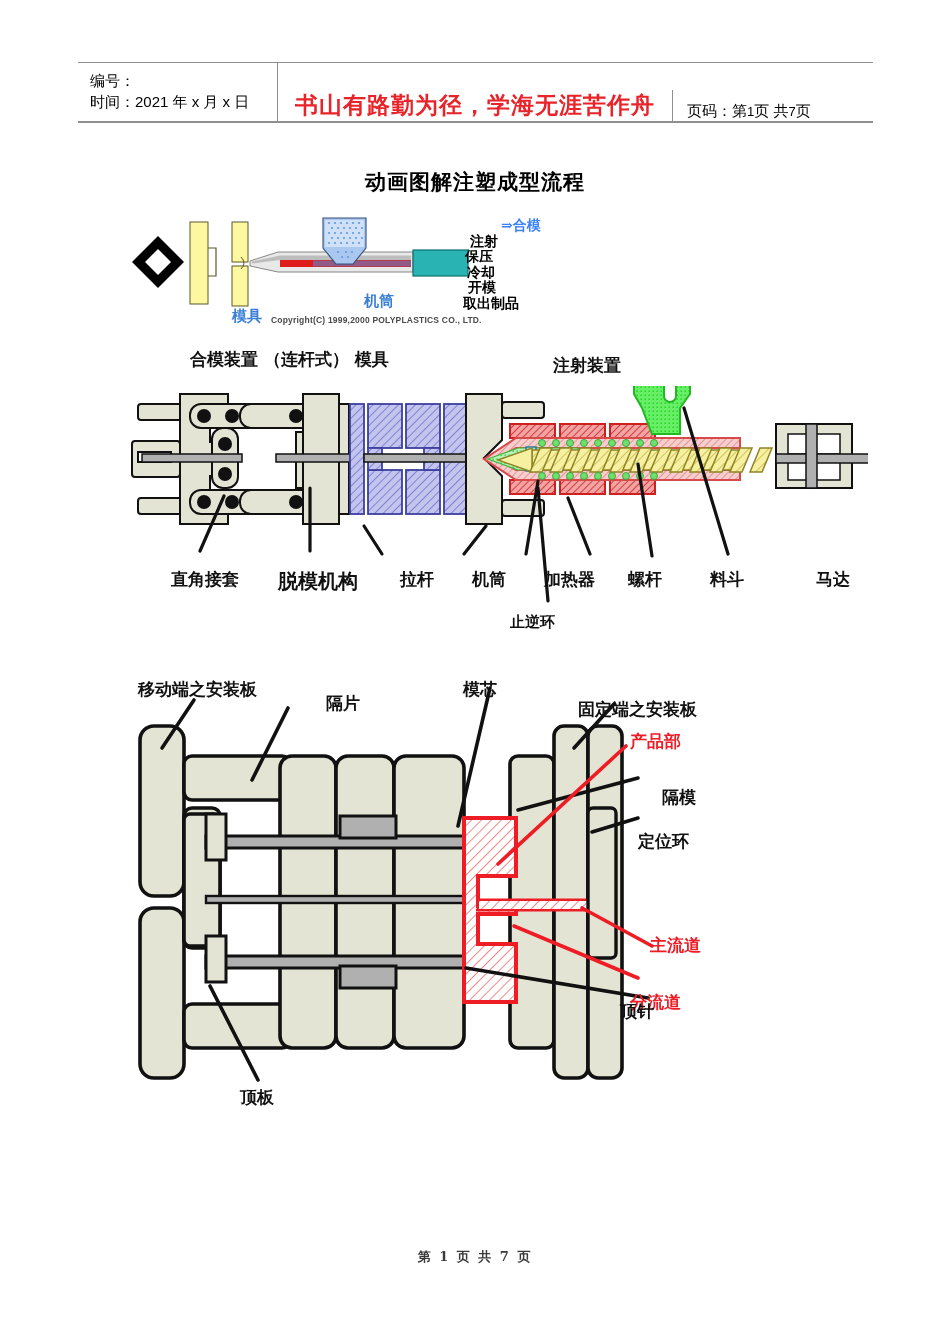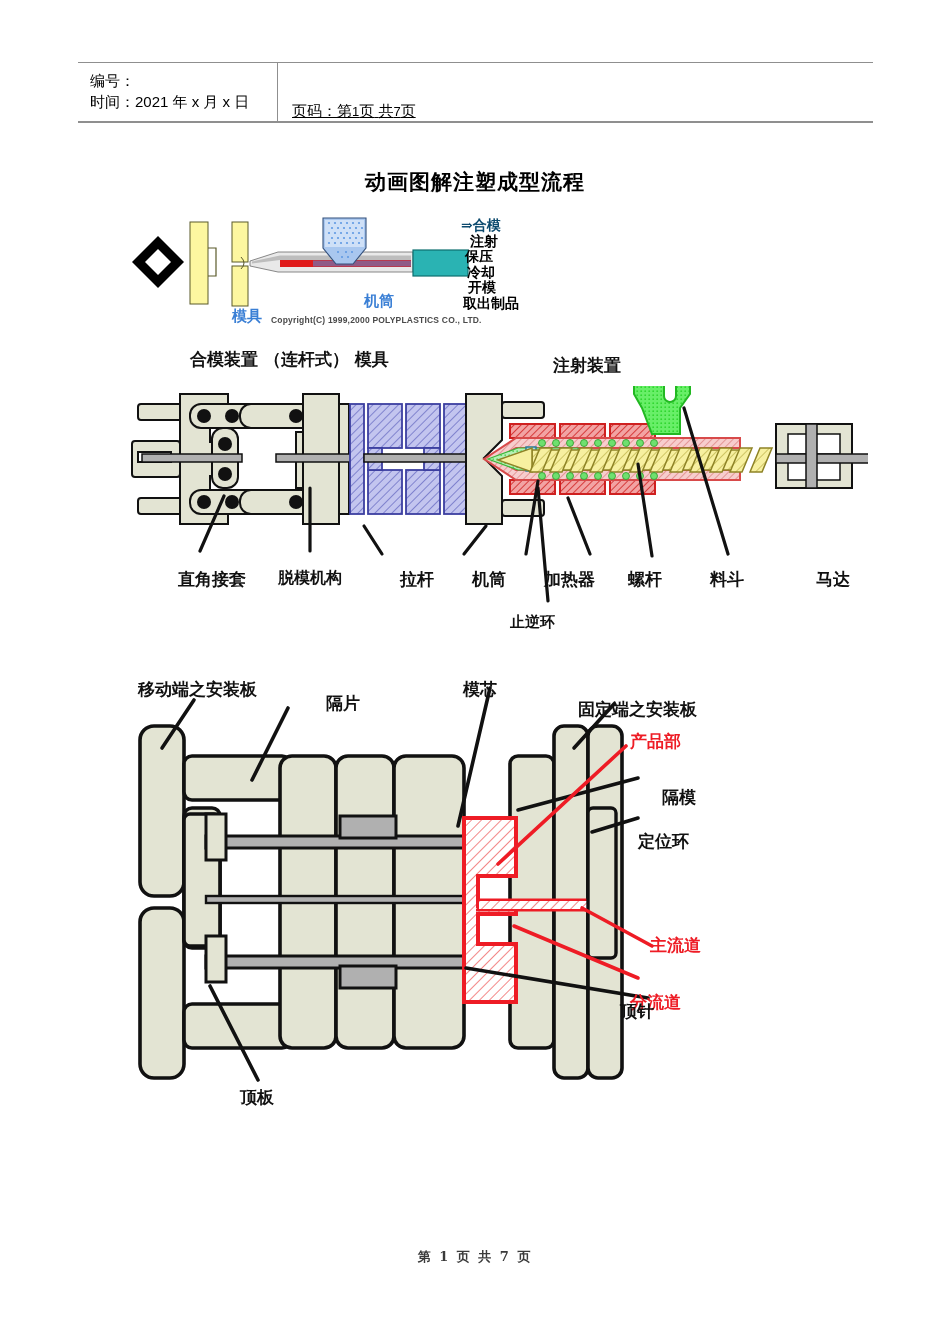--- a/index.html
+++ b/index.html
@@ -150,6 +150,9 @@
   <div class="hdr-cell hdr-left">
     <div>编号：</div>
     <div>时间：2021 年 x 月 x 日</div>
+  </div>
+  <div class="hdr-cell hdr-mid">
+    <div class="hdr-motto">书山有路勤为径，学海无涯苦作舟</div>
   </div>
   <div class="hdr-cell hdr-right">
     <div class="pg"><span>页码：</span><span>第</span><span class="small-num">1</span><span>页</span>&nbsp;<span>共</span><span class="small-num">7</span><span>页</span></div>

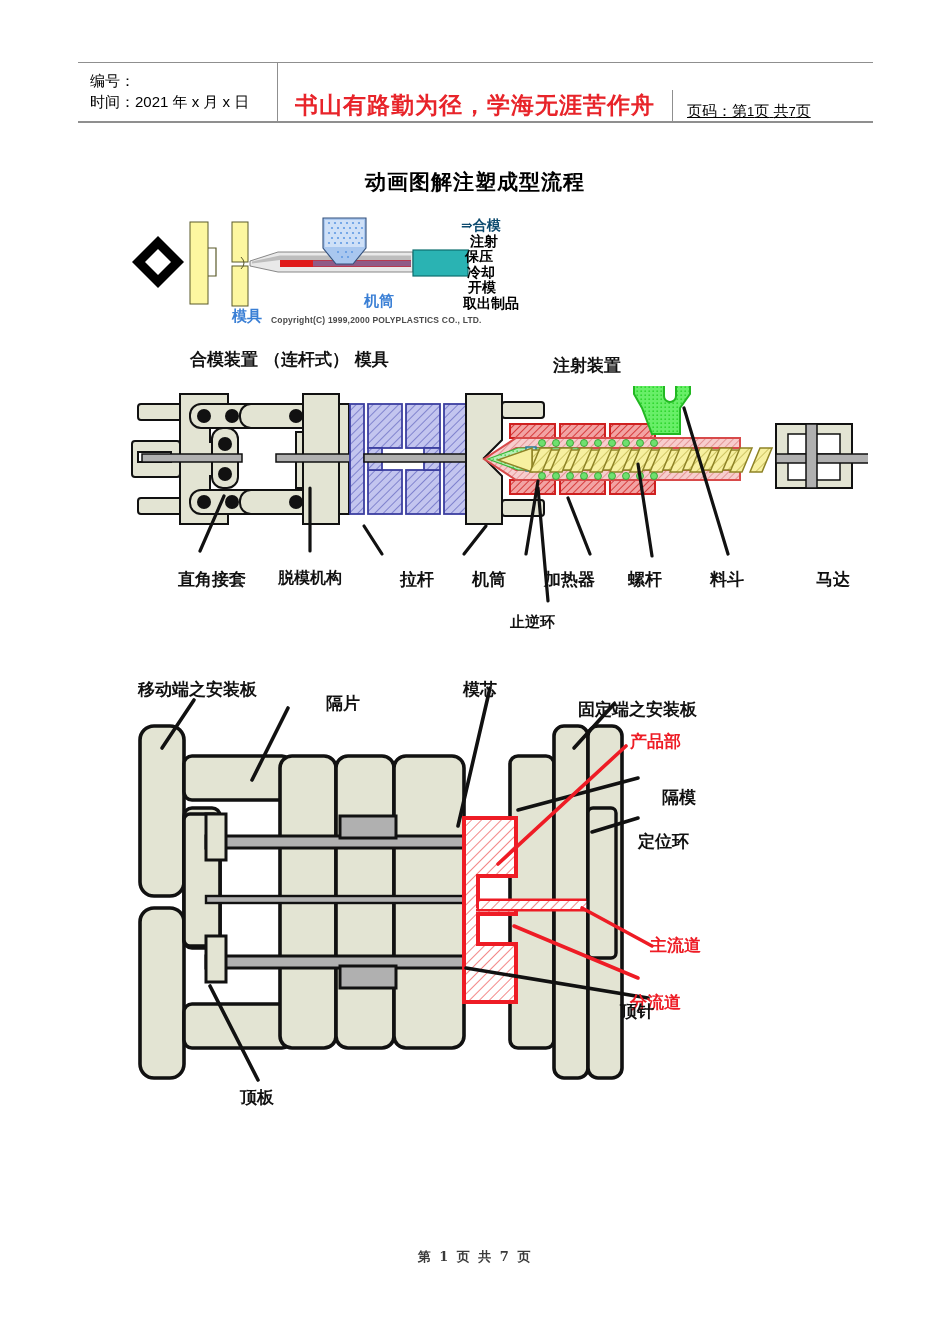--- a/index.html
+++ b/index.html
@@ -64,7 +64,6 @@
     width: 200px;
     padding-left: 14px;
     justify-content: center;
-    text-decoration: underline;
   }
   .hdr-right .pg {
     font-size: 15px;

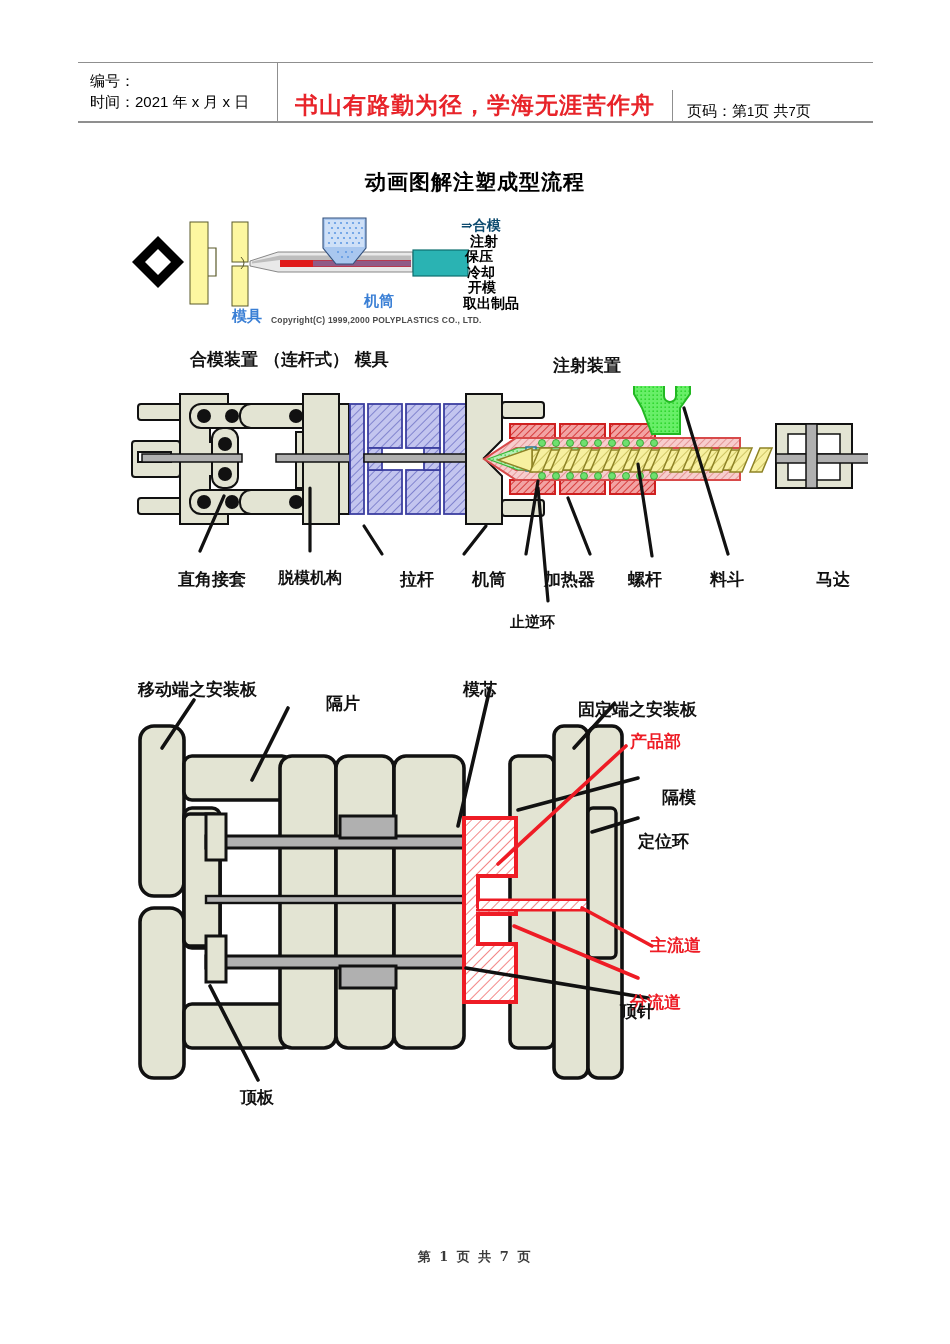--- a/index.html
+++ b/index.html
@@ -120,7 +120,7 @@
     line-height: 15.5px;
   }
   .steps div { white-space: nowrap; }
-  .steps .active { color: #0c4a6e; }
+  .steps .active { color: #3b82f6; margin-left: 40px; }
   .steps .s2 { margin-left: 9px; }
   .steps .s3 { margin-left: 4px; }
   .steps .s4 { margin-left: 6px; }

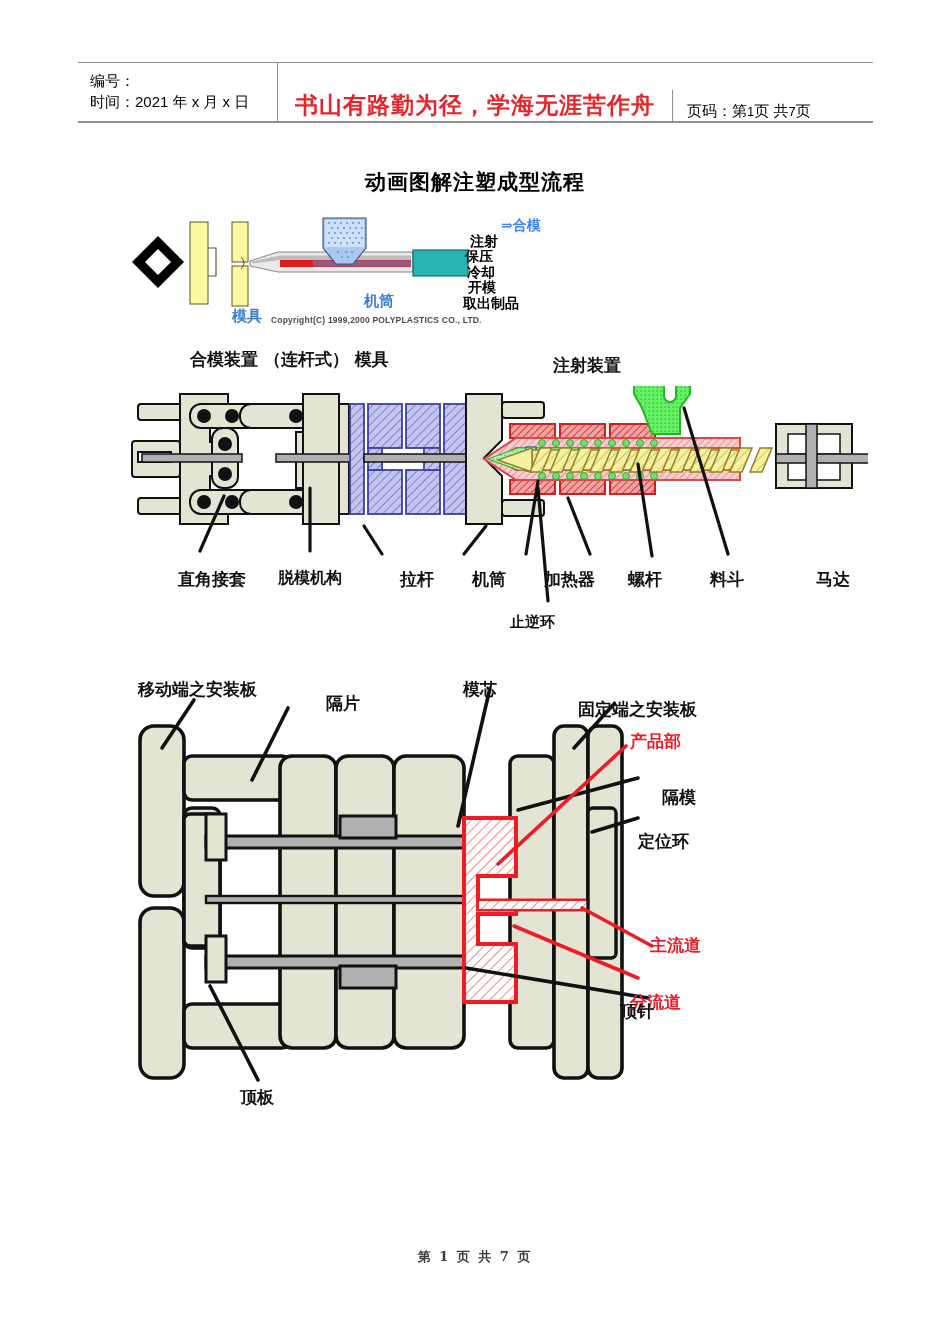--- a/index.html
+++ b/index.html
@@ -409,7 +409,7 @@
     </g>
   </svg>
 
-  <div class="lbl lbl-blk" style="left:50px; top:220px; font-size:17px;">直角接套</div>
+  <div class="lbl lbl-blk" style="left:43px; top:220px; font-size:17px;">直角接套</div>
   <div class="lbl lbl-blk" style="left:150px; top:220px; font-size:16px;">脱模机构</div>
   <div class="lbl lbl-blk" style="left:272px; top:220px; font-size:17px;">拉杆</div>
   <div class="lbl lbl-blk" style="left:344px; top:220px; font-size:17px;">机筒</div>

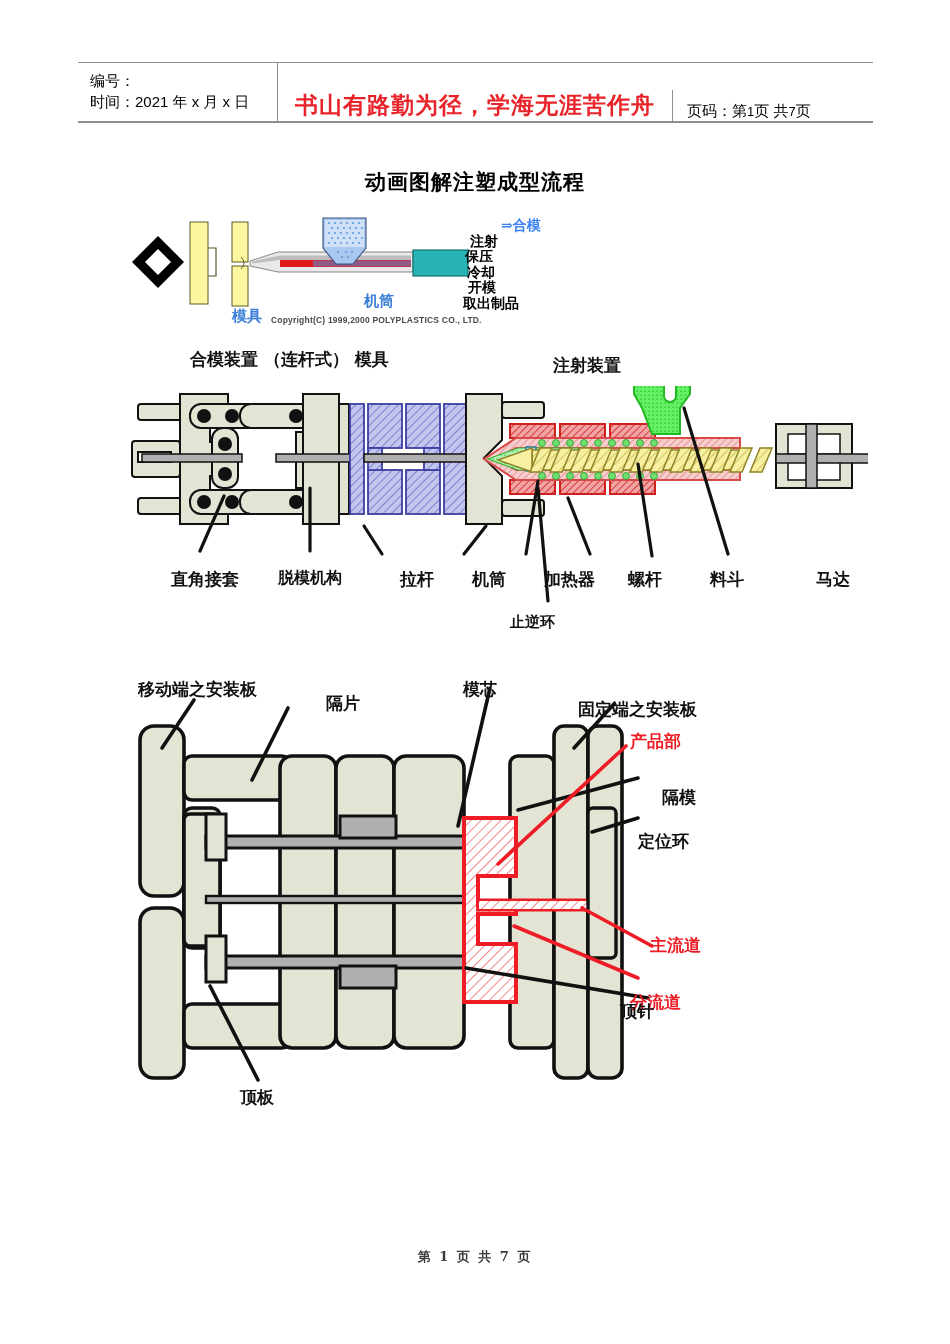--- a/index.html
+++ b/index.html
@@ -410,7 +410,7 @@
   </svg>
 
   <div class="lbl lbl-blk" style="left:43px; top:220px; font-size:17px;">直角接套</div>
-  <div class="lbl lbl-blk" style="left:150px; top:220px; font-size:16px;">脱模机构</div>
+  <div class="lbl lbl-blk" style="left:150px; top:220px; font-size:20px;">脱模机构</div>
   <div class="lbl lbl-blk" style="left:272px; top:220px; font-size:17px;">拉杆</div>
   <div class="lbl lbl-blk" style="left:344px; top:220px; font-size:17px;">机筒</div>
   <div class="lbl lbl-blk" style="left:416px; top:220px; font-size:17px;">加热器</div>

